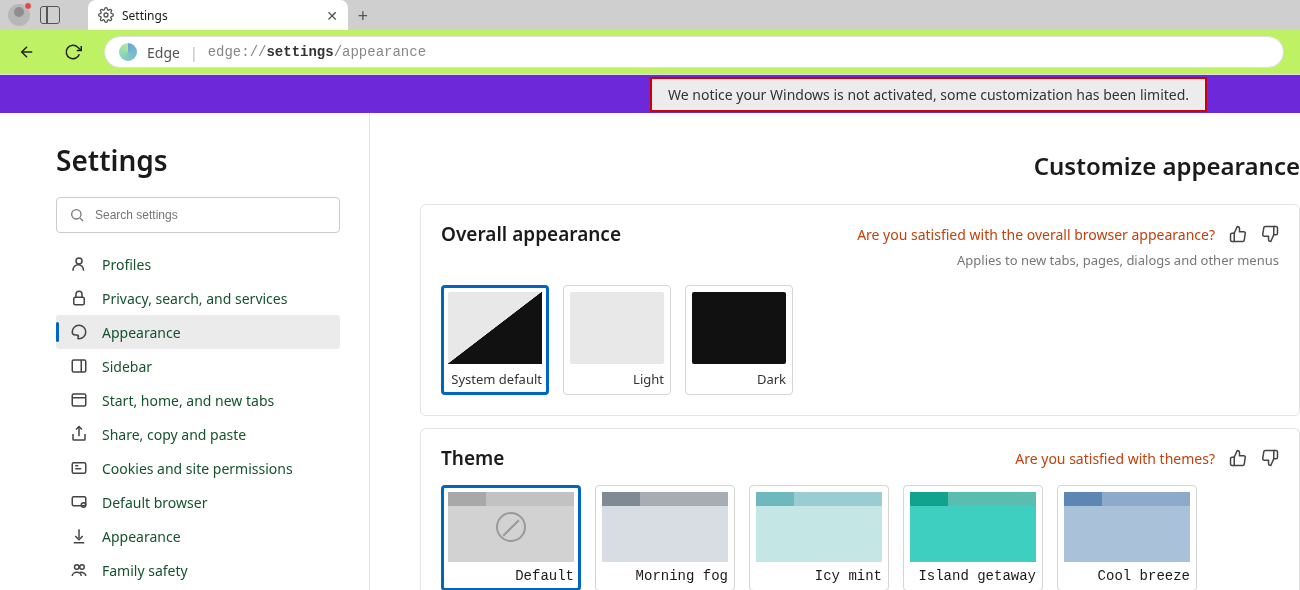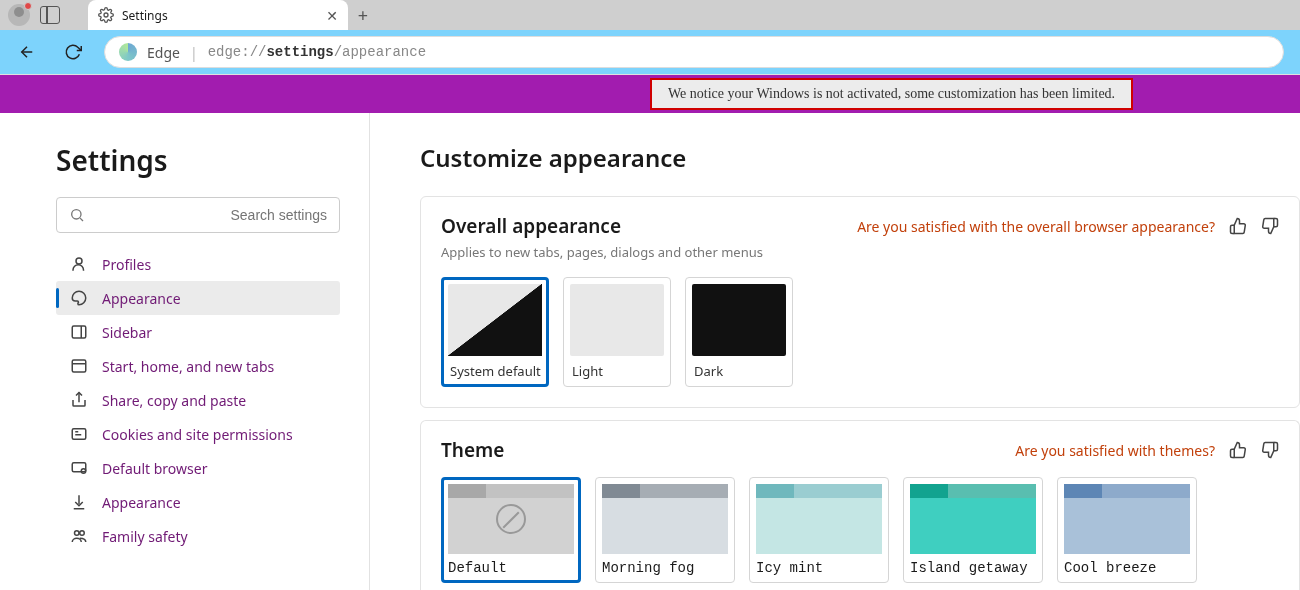--- a/index.html
+++ b/index.html
@@ -20,7 +20,7 @@
   .newtab { width:30px; height:30px; display:flex; align-items:center; justify-content:center; font-size:18px; color:#555; cursor:pointer;}
 
   
-  .toolbar { height: 45px; background: #7dd3fc; border-bottom: 1px solid #e0e0e0; display:flex; align-items:center; padding: 0 12px; gap: 16px; }
+  .toolbar { height: 45px; background: #bef264; border-bottom: 1px solid #e0e0e0; display:flex; align-items:center; padding: 0 12px; gap: 16px; }
   .navbtn { width:30px; height:30px; display:flex; align-items:center; justify-content:center; color:#333; cursor:pointer;}
   .navbtn svg { width:18px; height:18px; }
   .address { flex:1; height:32px; border:1px solid #ddd; border-radius:16px; background:#fff; display:flex; align-items:center; padding: 0 14px; gap:10px; font-size:14px; color:#333; max-width: 1180px;}

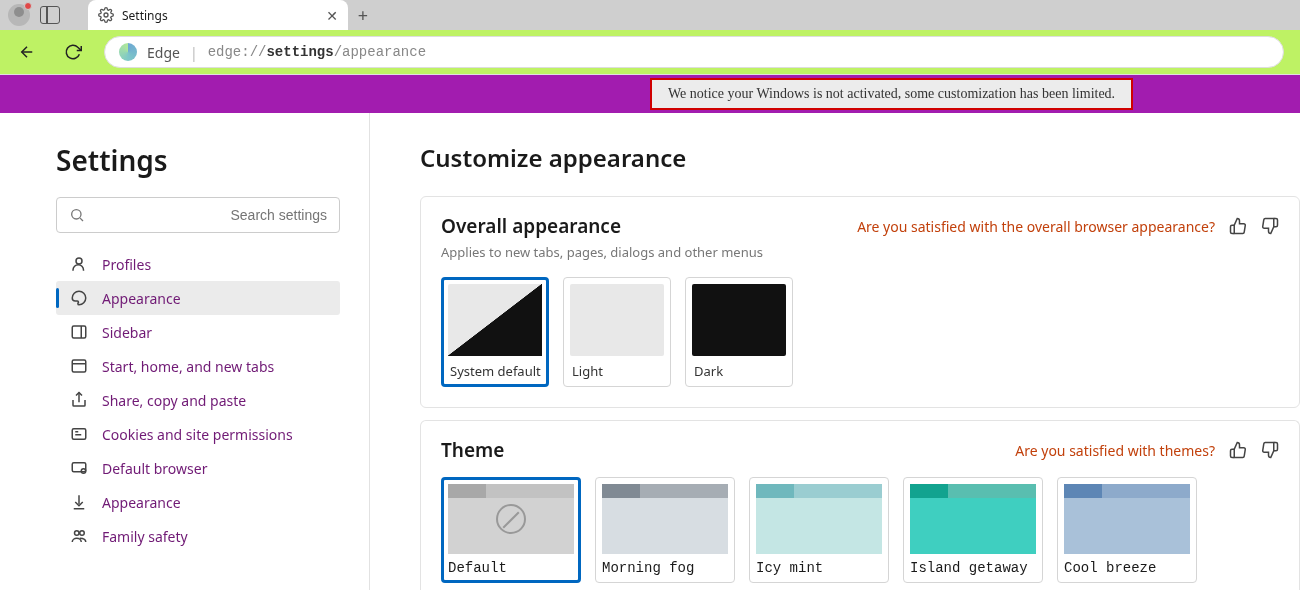--- a/index.html
+++ b/index.html
@@ -31,7 +31,7 @@
   .addr-url b { color:#333; font-weight:600; }
 
   
-  .notice-row { height: 38px; background:#a21caf; display:flex; align-items:center;font-family:Liberation Serif, serif; }
+  .notice-row { height: 38px; background:#6d28d9; display:flex; align-items:center; }
   .notice-box { margin-left: 650px; border: 2px solid #d00000; padding: 6px 16px; font-size: 14px; color:#333; background:#ececec;}
 
   

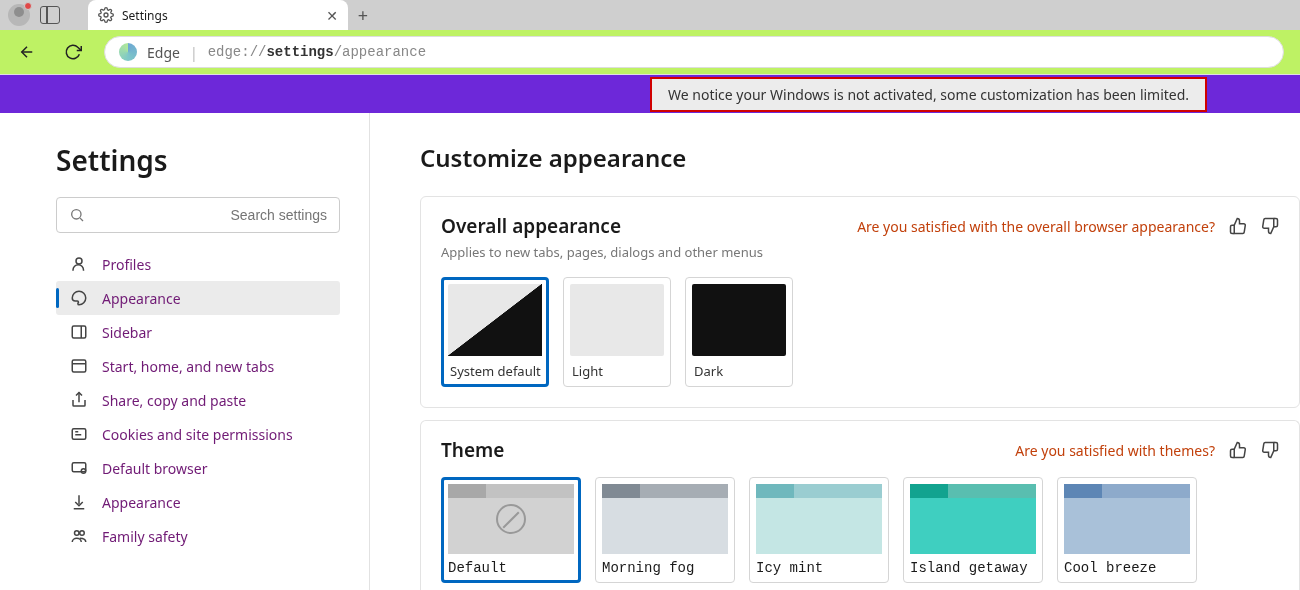--- a/index.html
+++ b/index.html
@@ -47,7 +47,7 @@
   .nav li.active::before { content:""; position:absolute; left:0; top:7px; bottom:7px; width:3px; background:#0067c0; border-radius:2px;}
   .nav .ic { width:18px; height:18px; display:flex;align-items:center;justify-content:center; color:#444;}
 
-  .content { flex:1; background:#fff; padding: 28px 0 0 50px; overflow:hidden;}
+  .content { flex:1; background:#fff; padding: 36px 0 0 50px; overflow:hidden;text-align:right;}
   .content h2 { font-size: 24px; font-weight:600; margin-bottom: 22px; }
 
   .section { border:1px solid #e3e3e3; border-radius:6px; padding: 16px 20px 20px 20px; margin-bottom: 12px; }

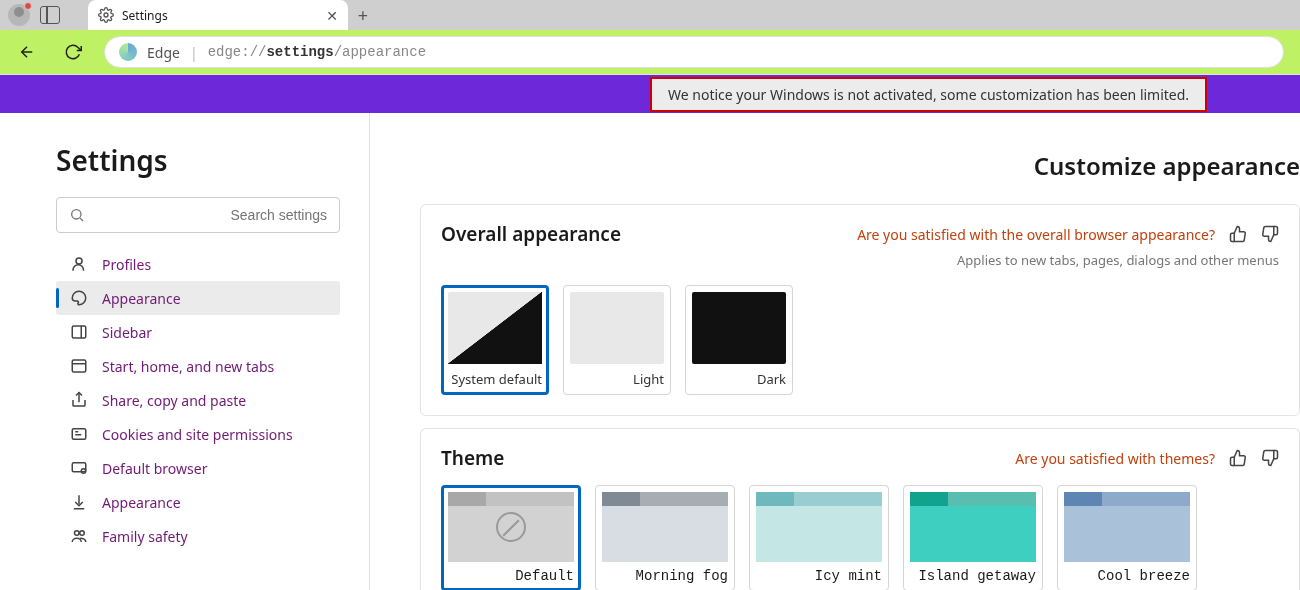--- a/index.html
+++ b/index.html
@@ -39,7 +39,7 @@
   .sidebar { width: 370px; border-right: 1px solid #e2e2e2; padding: 28px 0 0 56px; background:#fff; }
   .sidebar h1 { font-size: 28px; font-weight: 600; margin-bottom: 18px; }
   .searchbox { width: 284px; height: 36px; border:1px solid #ccc; border-radius:4px; display:flex; align-items:center; padding:0 12px; gap:10px; color:#777; margin-bottom:14px; cursor:text;}
-  .searchbox input { border:none; outline:none; font-size:14px; flex:1; background:transparent; color:#333;text-align:right;}
+  .searchbox input { border:none; outline:none; font-size:12px; flex:1; background:transparent; color:#333;}
 
   .nav { list-style:none; }
   .nav li { height: 34px; display:flex; align-items:center; gap:14px; padding-left:14px; font-size:14px; color:#701a75; cursor:pointer; width: 284px; border-radius:3px;}

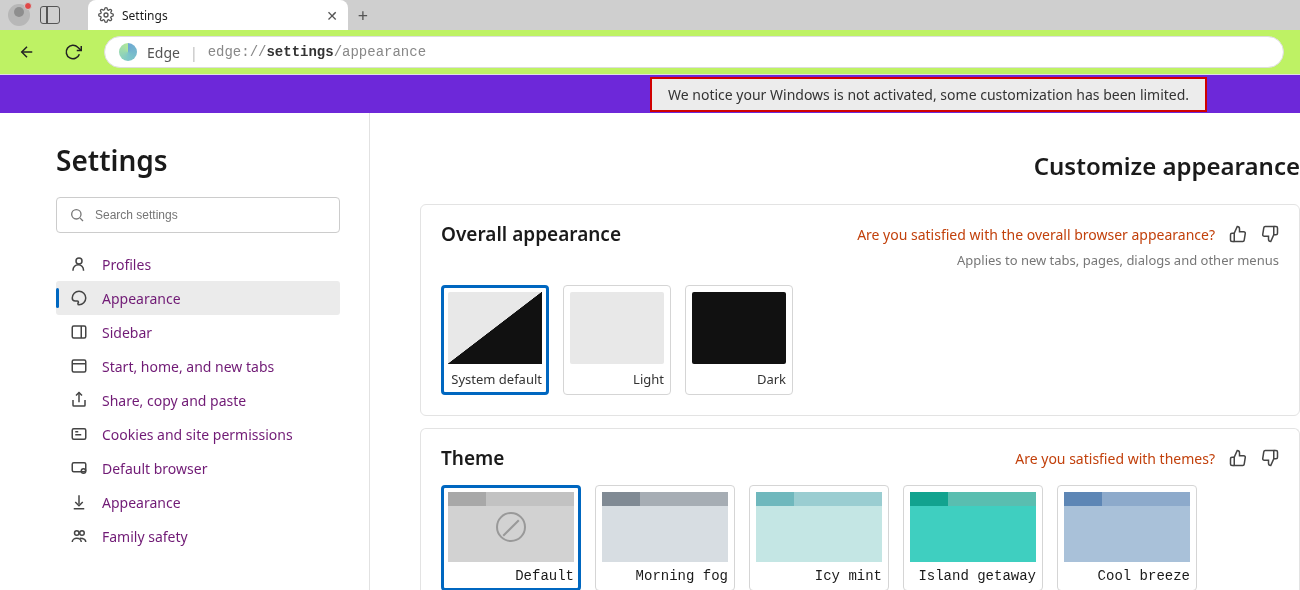--- a/index.html
+++ b/index.html
@@ -42,7 +42,7 @@
   .searchbox input { border:none; outline:none; font-size:12px; flex:1; background:transparent; color:#333;}
 
   .nav { list-style:none; }
-  .nav li { height: 34px; display:flex; align-items:center; gap:14px; padding-left:14px; font-size:14px; color:#701a75; cursor:pointer; width: 284px; border-radius:3px;}
+  .nav li { height: 34px; display:flex; align-items:center; gap:14px; padding-left:14px; font-size:14px; color:#14532d; cursor:pointer; width: 284px; border-radius:3px;}
   .nav li.active { background:#ebebeb; position:relative;}
   .nav li.active::before { content:""; position:absolute; left:0; top:7px; bottom:7px; width:3px; background:#0067c0; border-radius:2px;}
   .nav .ic { width:18px; height:18px; display:flex;align-items:center;justify-content:center; color:#444;}

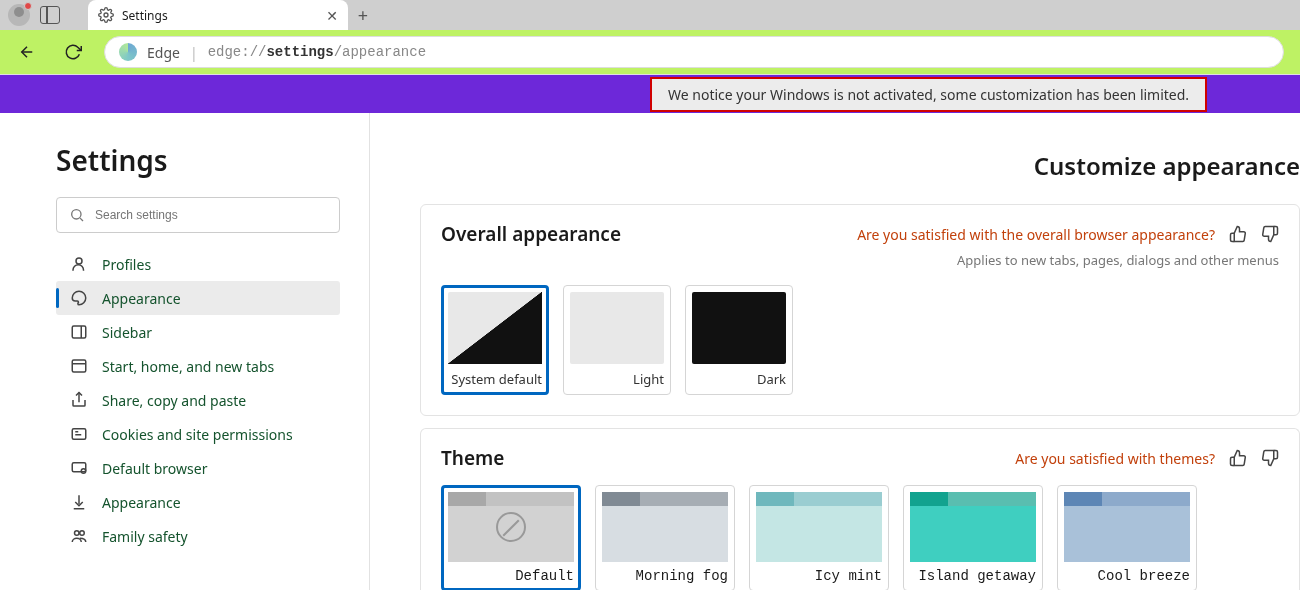--- a/index.html
+++ b/index.html
@@ -149,6 +149,15 @@
             </svg>
           </span>
           <span>Profiles</span>
+        </li>
+        <li>
+          <span class="ic">
+            <svg viewBox="0 0 24 24" width="18" height="18" fill="none" stroke="#444" stroke-width="2">
+              <rect x="5" y="11" width="14" height="10" rx="2"></rect>
+              <path d="M8 11V7a4 4 0 0 1 8 0v4"></path>
+            </svg>
+          </span>
+          <span>Privacy, search, and services</span>
         </li>
         <li class="active">
           <span class="ic">

